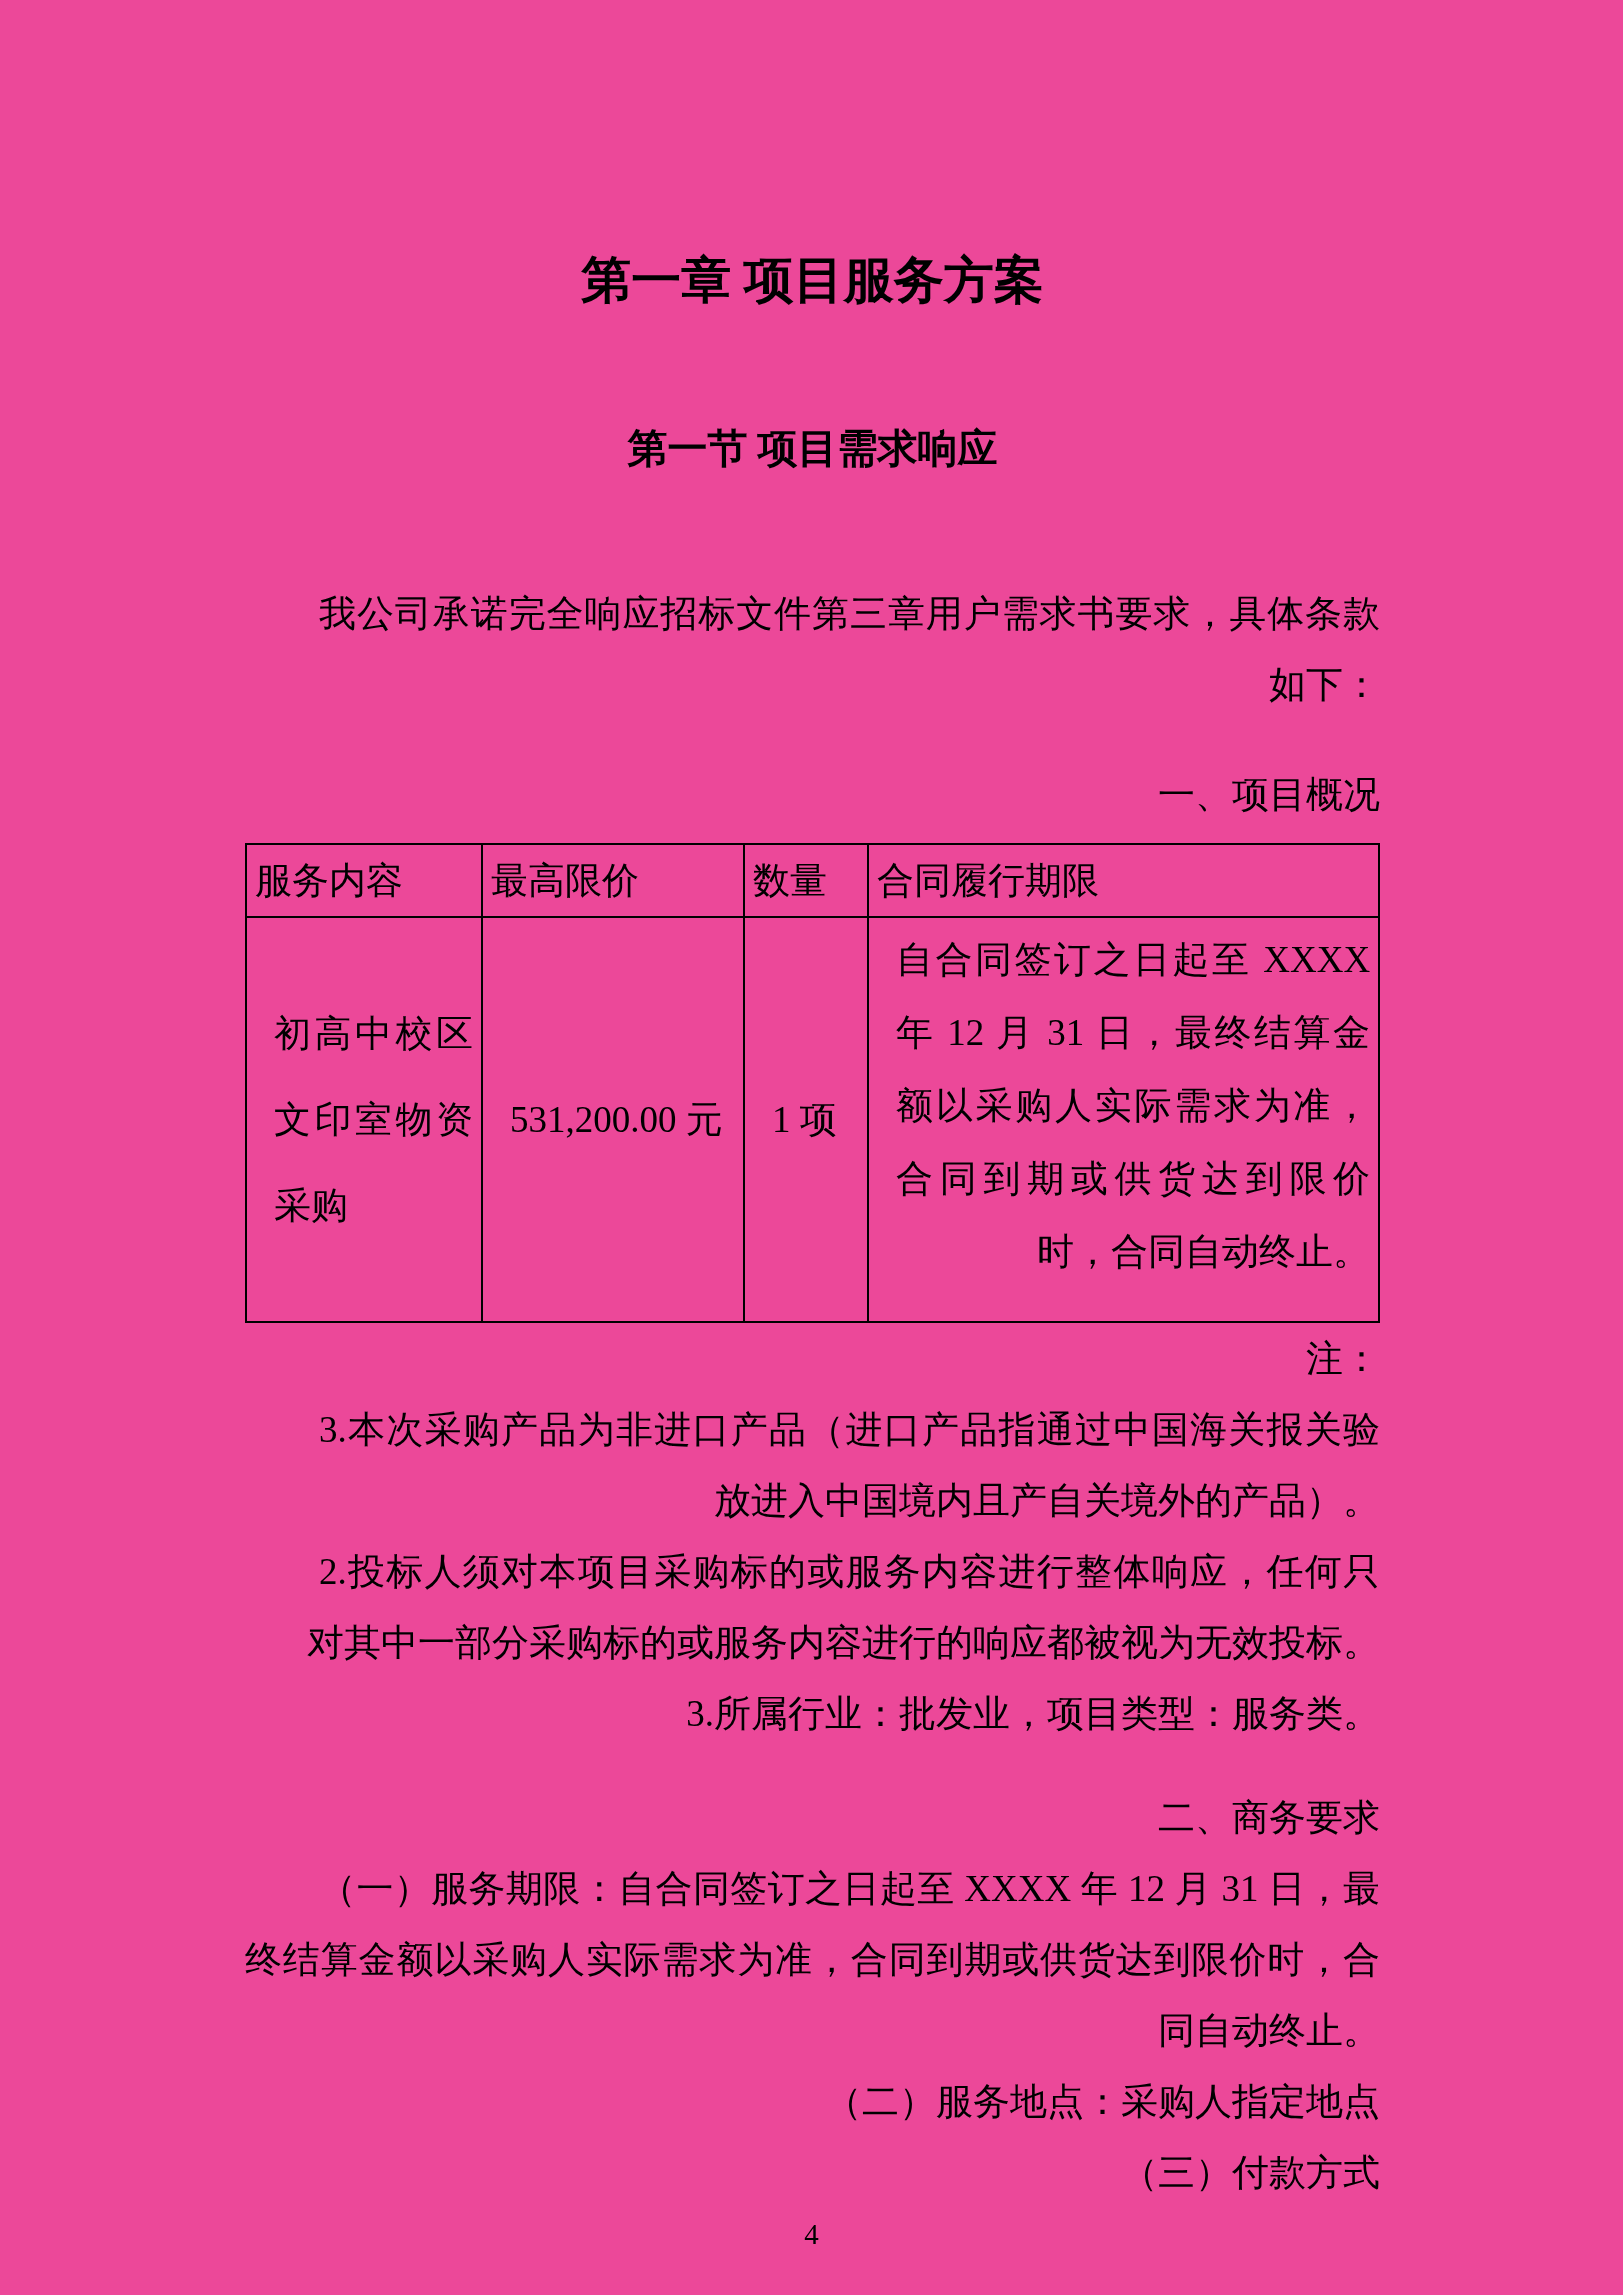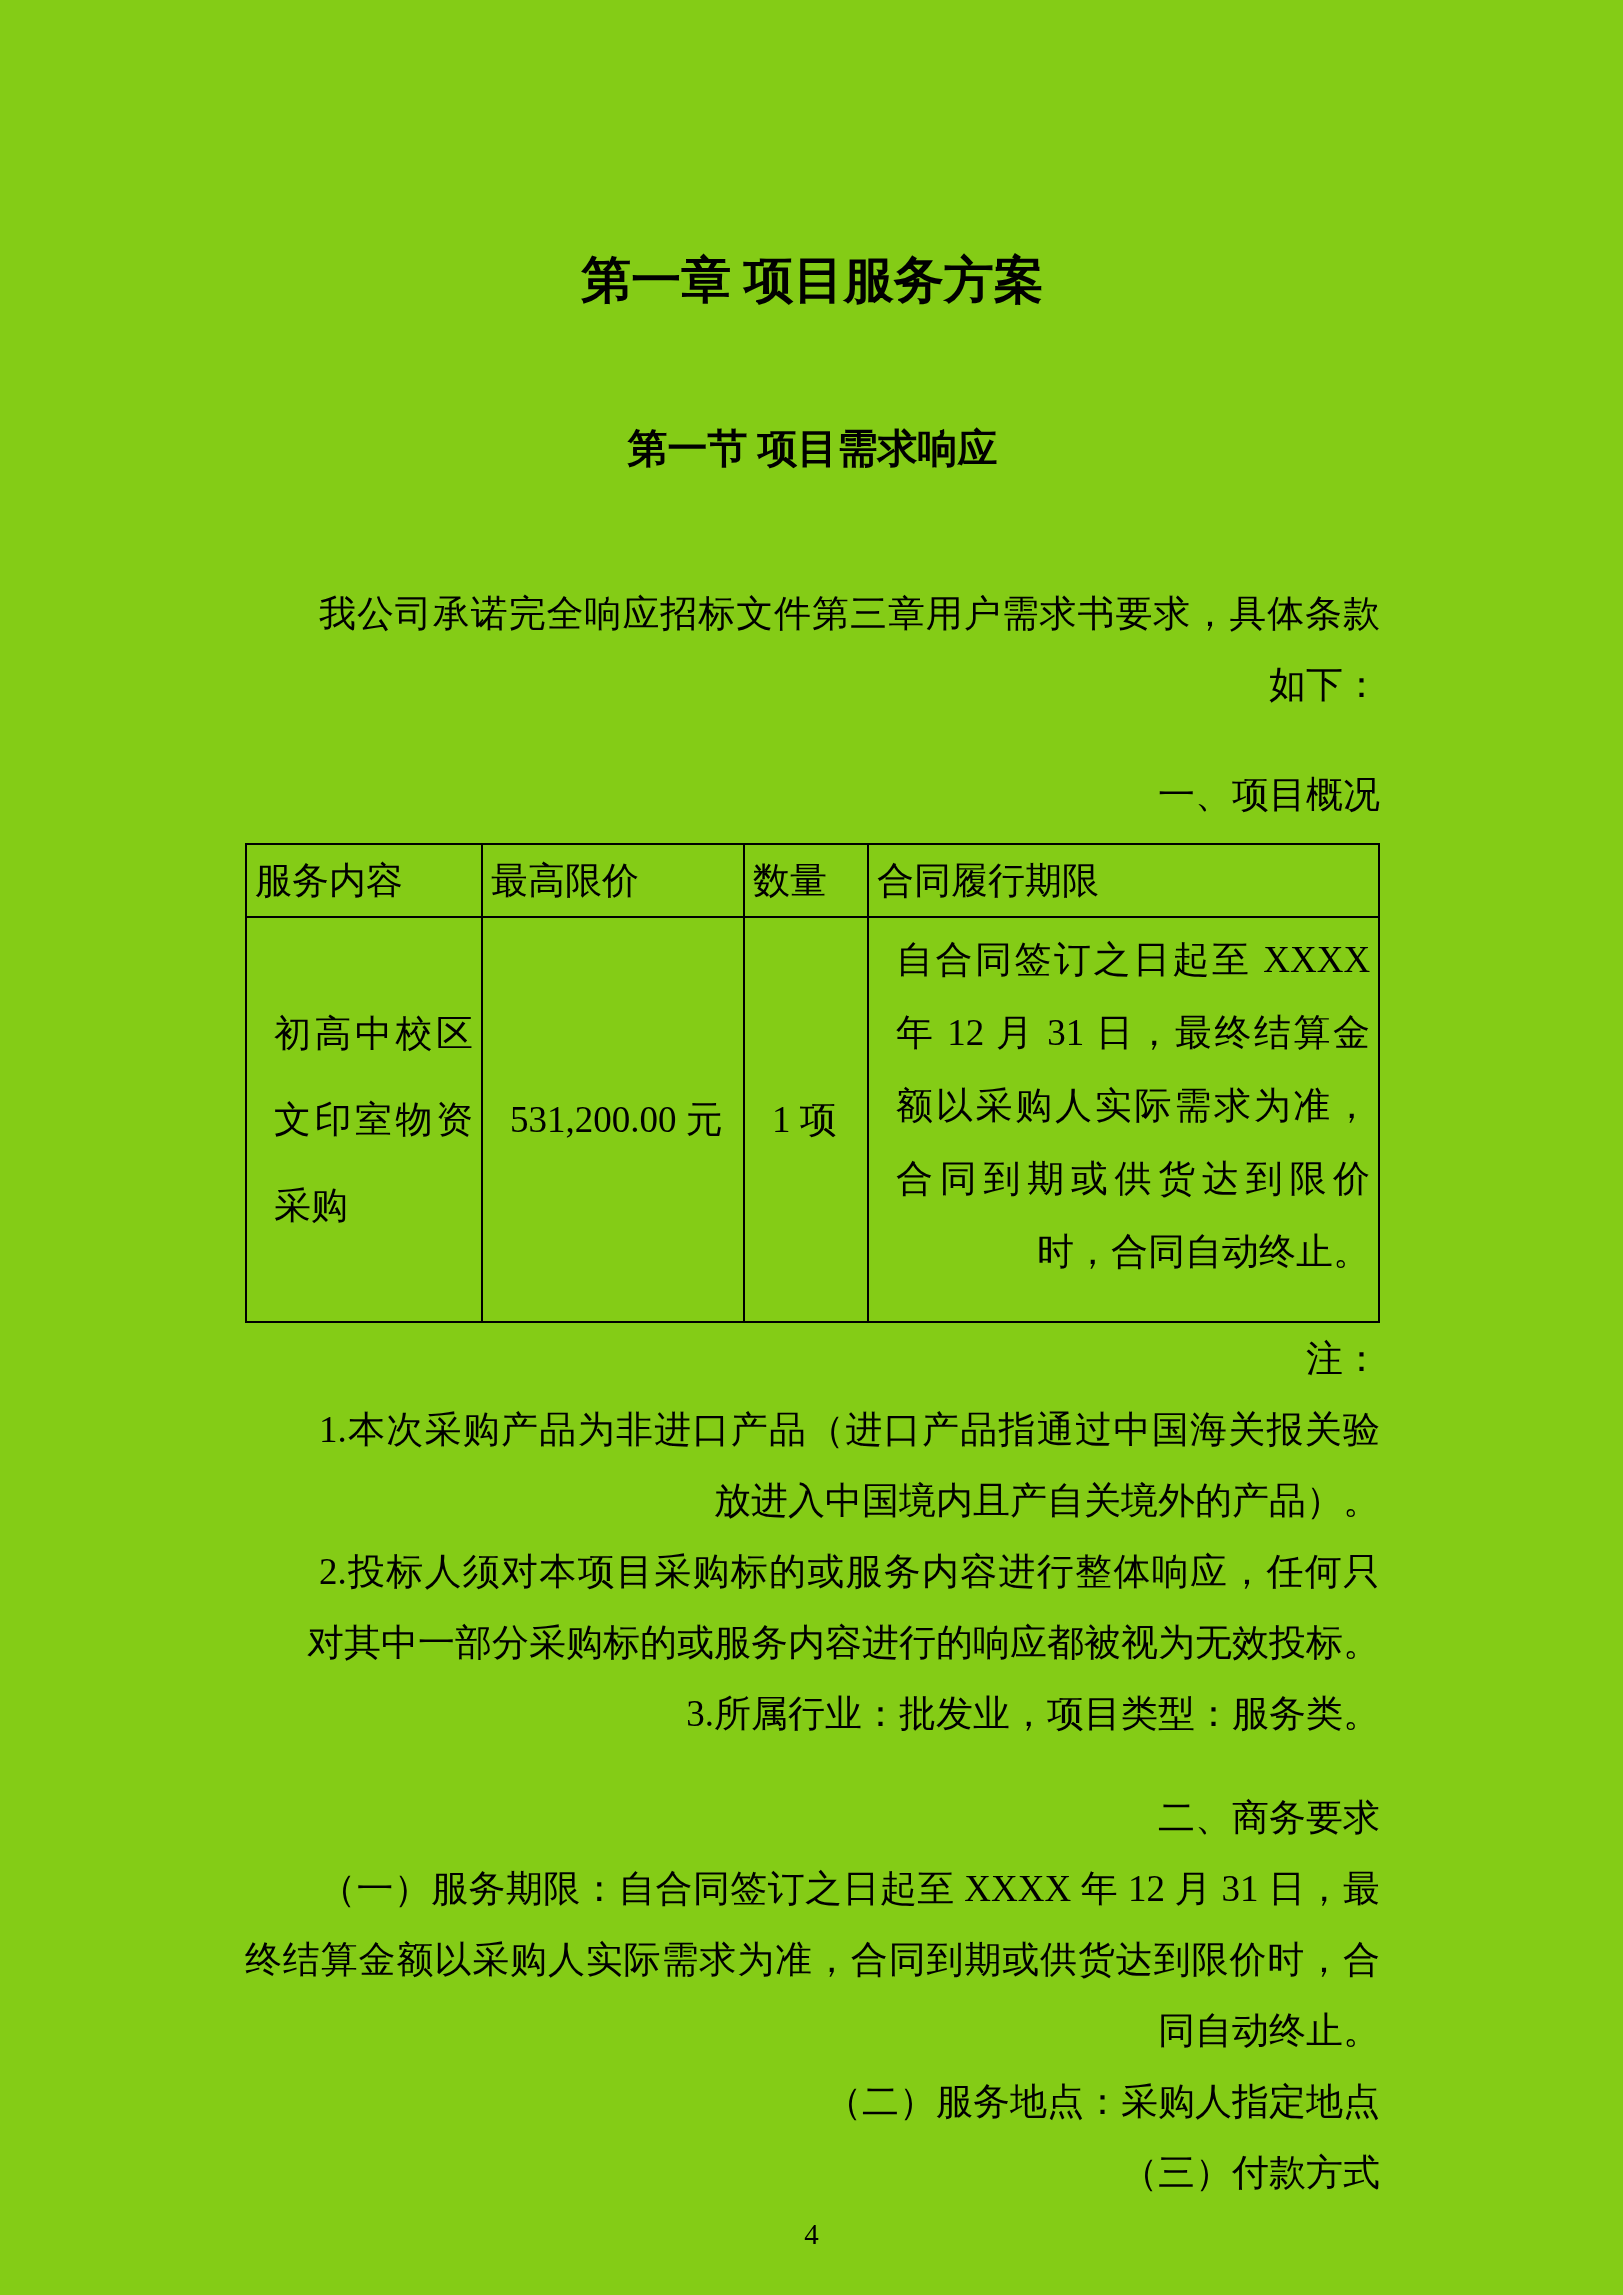--- a/index.html
+++ b/index.html
@@ -13,7 +13,7 @@
     height: 2295px;
     box-sizing: border-box;
     padding: 196px 243px 0 245px;
-    background: #84cc16;
+    background: #ec4899;
     color: #000000;
     font-family: "Liberation Serif", "DejaVu Serif", serif;
     font-size: 37px;

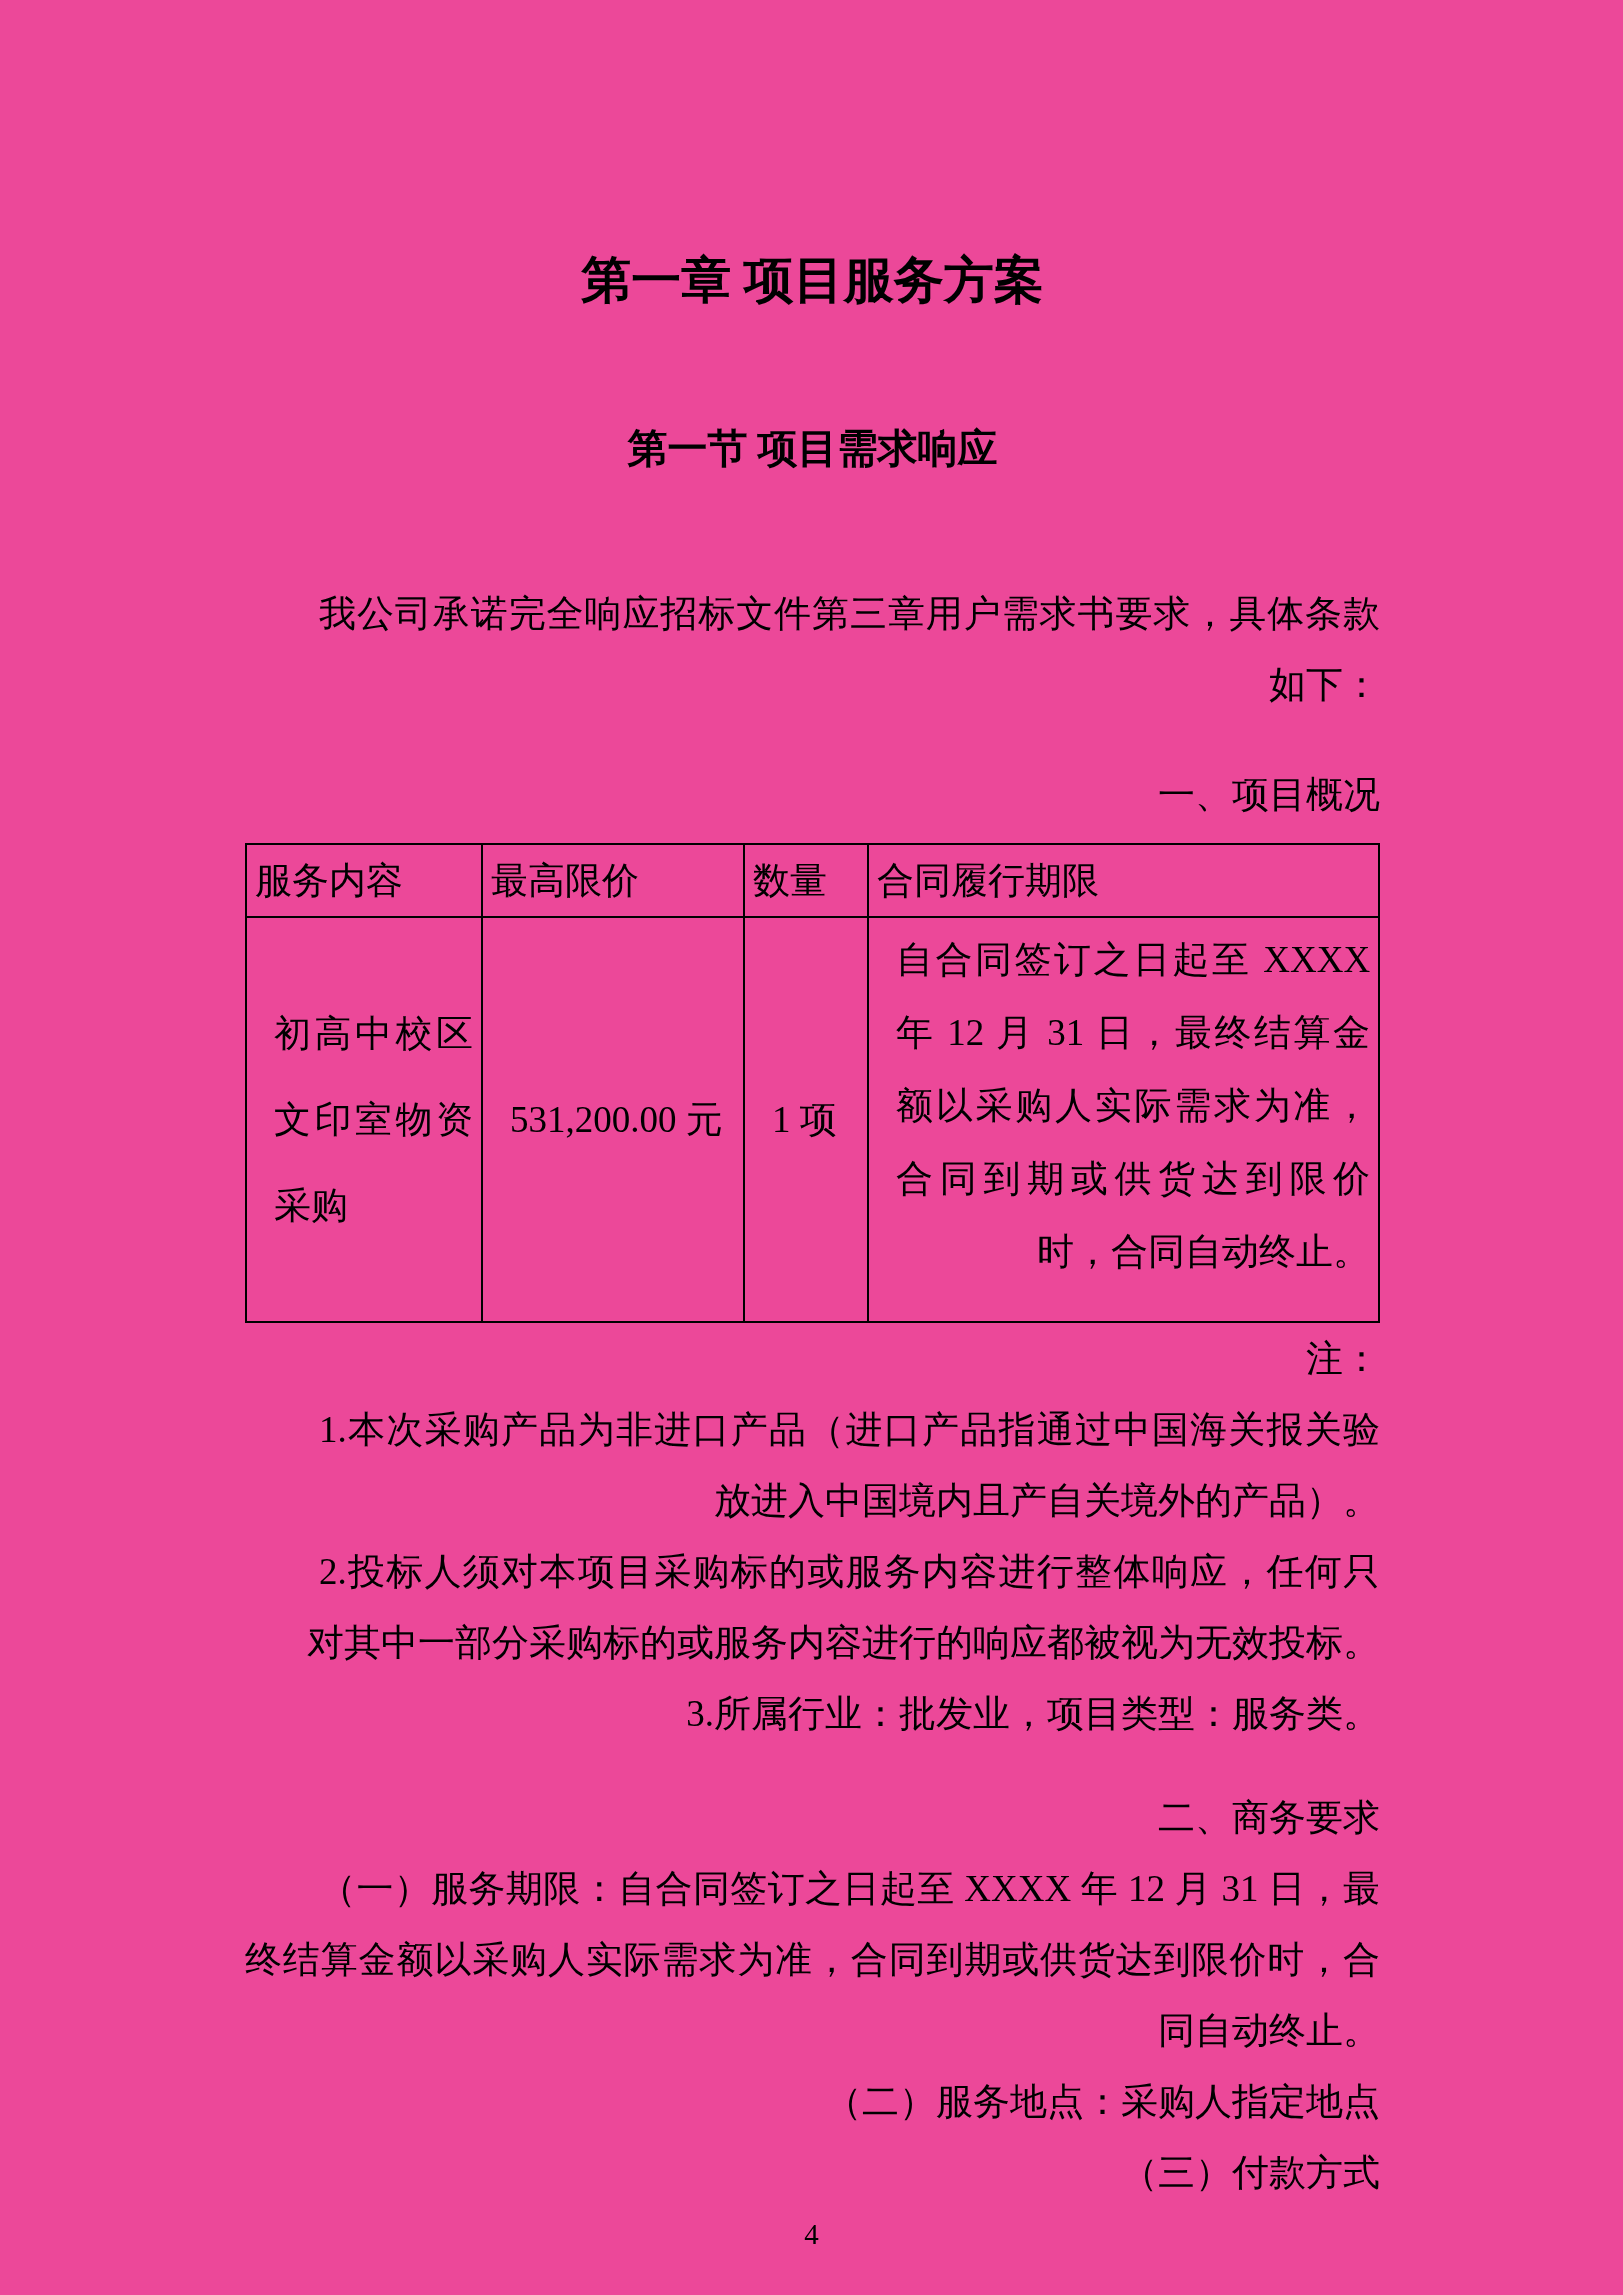--- a/index.html
+++ b/index.html
@@ -151,7 +151,7 @@
   <div class="line indent">注：</div>
 
   <div>
-    <div class="line indent fill">1.本次采购产品为非进口产品（进口产品指通过中国海关报关验</div>
+    <div class="line indent fill">3.本次采购产品为非进口产品（进口产品指通过中国海关报关验</div>
     <div class="line">放进入中国境内且产自关境外的产品）。</div>
   </div>
 

